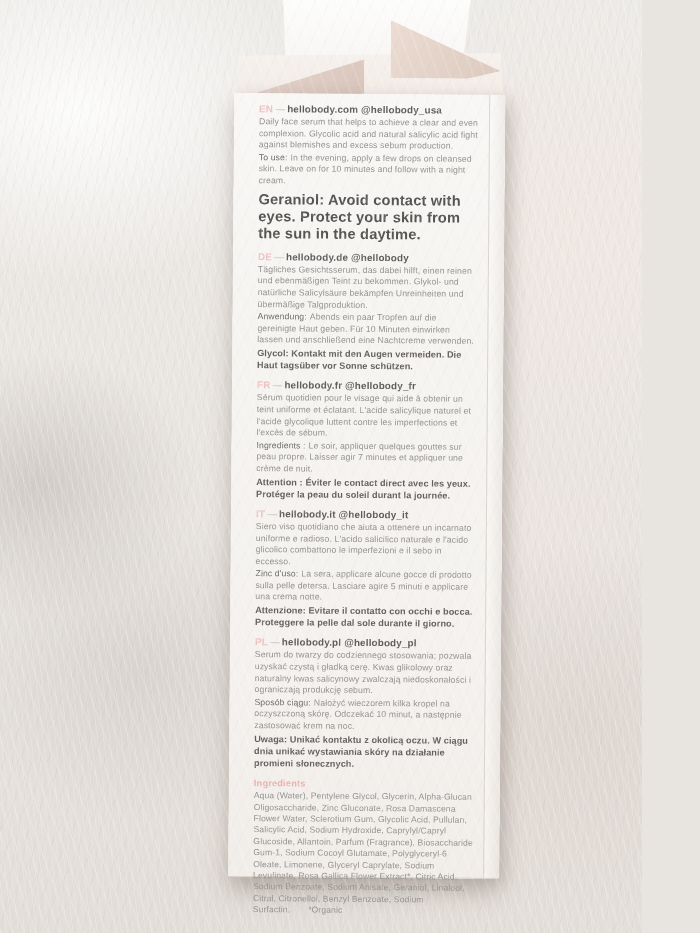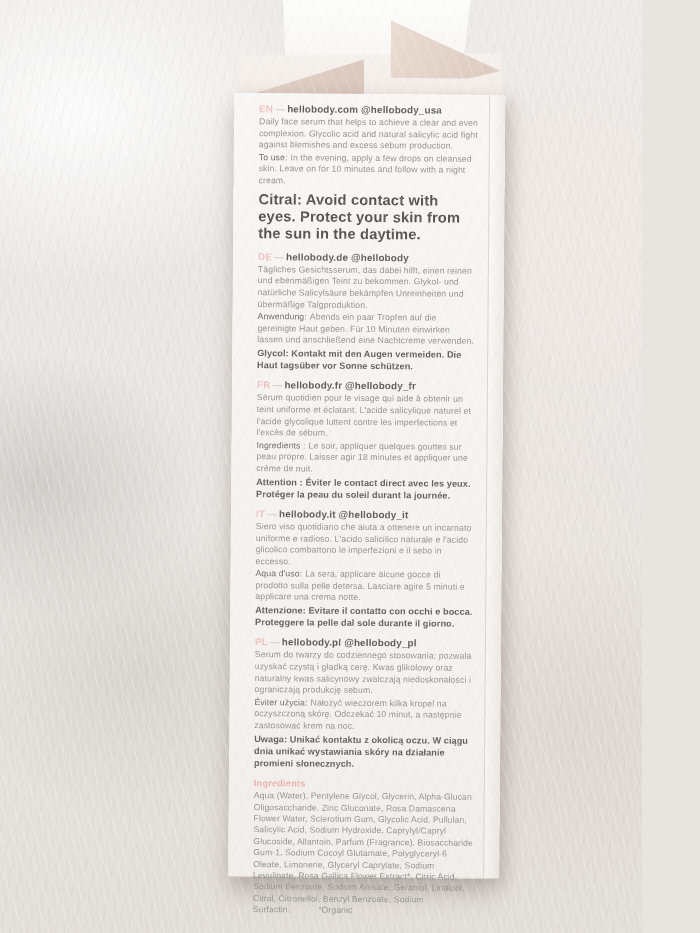--- a/index.html
+++ b/index.html
@@ -117,7 +117,7 @@
             <span class="lbl">To use:</span><span>In the evening, apply a few drops on cleansed skin. Leave on for 10 minutes and follow with a night cream.</span>
           </p>
           <p class="warning-large">
-            <span>Citral:</span>
+            <span>Geraniol:</span>
             <span>Avoid contact with eyes. Protect your skin from the sun in the daytime.</span>
           </p>
         </section>

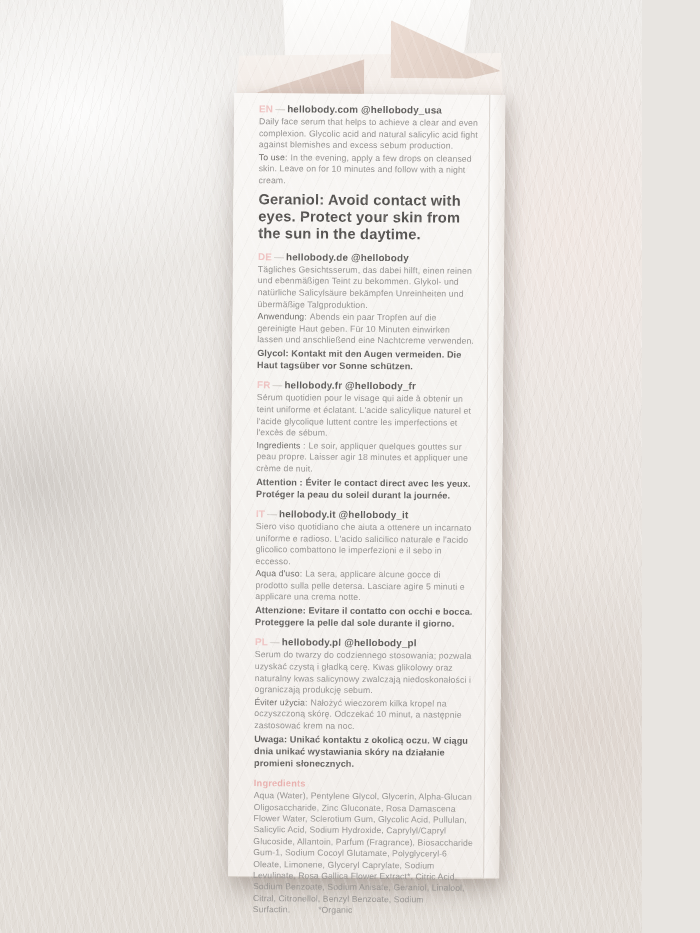--- a/index.html
+++ b/index.html
@@ -142,7 +142,7 @@
           </p>
           <p class="body-text">Sérum quotidien pour le visage qui aide à obtenir un teint uniforme et éclatant. L'acide salicylique naturel et l'acide glycolique luttent contre les imperfections et l'excès de sébum.</p>
           <p class="body-text">
-            <span class="lbl">Ingredients :</span><span>Le soir, appliquer quelques gouttes sur peau propre. Laisser agir 18 minutes et appliquer une crème de nuit.</span>
+            <span class="lbl">Ingredients :</span><span>Le soir, appliquer quelques gouttes sur peau propre. Laisser agir 7 minutes et appliquer une crème de nuit.</span>
           </p>
           <p class="warning-strong">
             <span>Attention :</span>

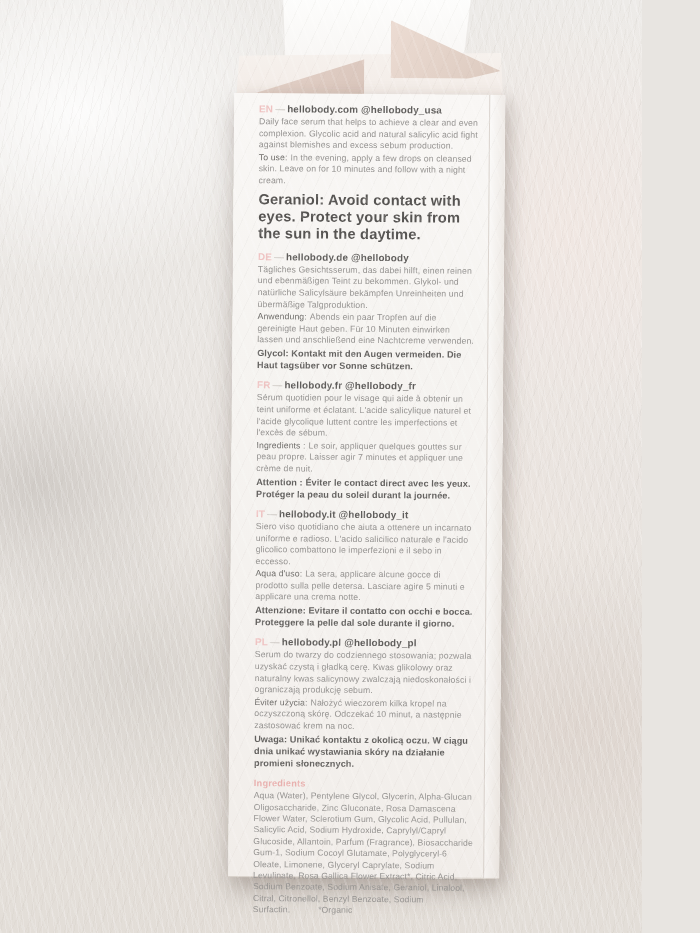--- a/index.html
+++ b/index.html
@@ -156,7 +156,7 @@
           </p>
           <p class="body-text">Siero viso quotidiano che aiuta a ottenere un incarnato uniforme e radioso. L'acido salicilico naturale e l'acido glicolico combattono le imperfezioni e il sebo in eccesso.</p>
           <p class="body-text">
-            <span class="lbl">Aqua d'uso:</span><span>La sera, applicare alcune gocce di prodotto sulla pelle detersa. Lasciare agire 5 minuti e applicare una crema notte.</span>
+            <span class="lbl">Zinc d'uso:</span><span>La sera, applicare alcune gocce di prodotto sulla pelle detersa. Lasciare agire 5 minuti e applicare una crema notte.</span>
           </p>
           <p class="warning-strong">
             <span>Attenzione:</span>

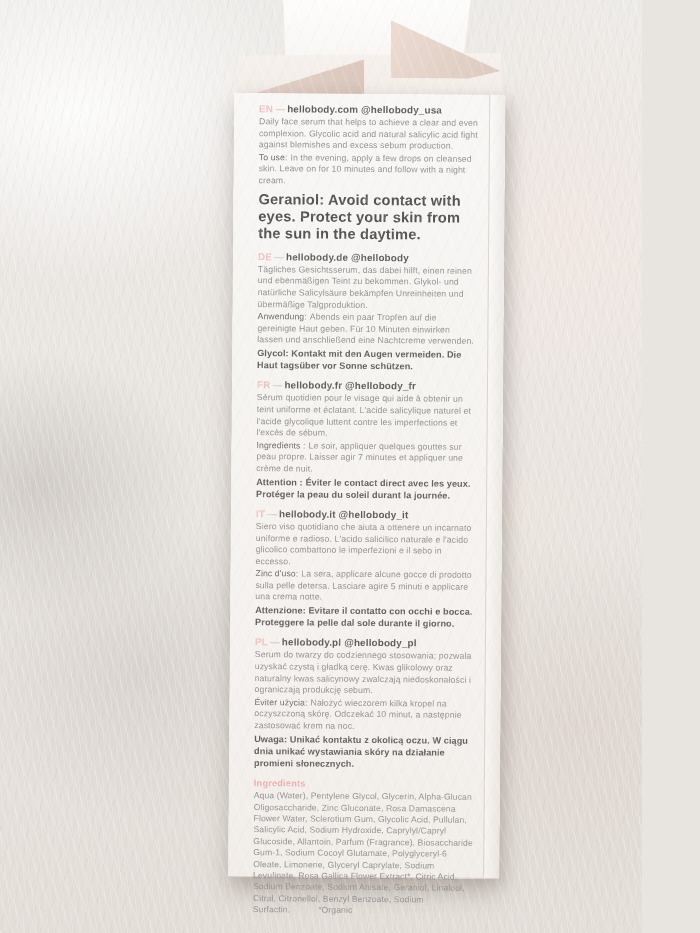--- a/index.html
+++ b/index.html
@@ -170,7 +170,7 @@
           </p>
           <p class="body-text">Serum do twarzy do codziennego stosowania; pozwala uzyskać czystą i gładką cerę. Kwas glikolowy oraz naturalny kwas salicynowy zwalczają niedoskonałości i ograniczają produkcję sebum.</p>
           <p class="body-text">
-            <span class="lbl">Éviter użycia:</span><span>Nałożyć wieczorem kilka kropel na oczyszczoną skórę. Odczekać 10 minut, a następnie zastosować krem na noc.</span>
+            <span class="lbl">Sposób ciągu:</span><span>Nałożyć wieczorem kilka kropel na oczyszczoną skórę. Odczekać 10 minut, a następnie zastosować krem na noc.</span>
           </p>
           <p class="warning-strong">
             <span>Uwaga:</span>

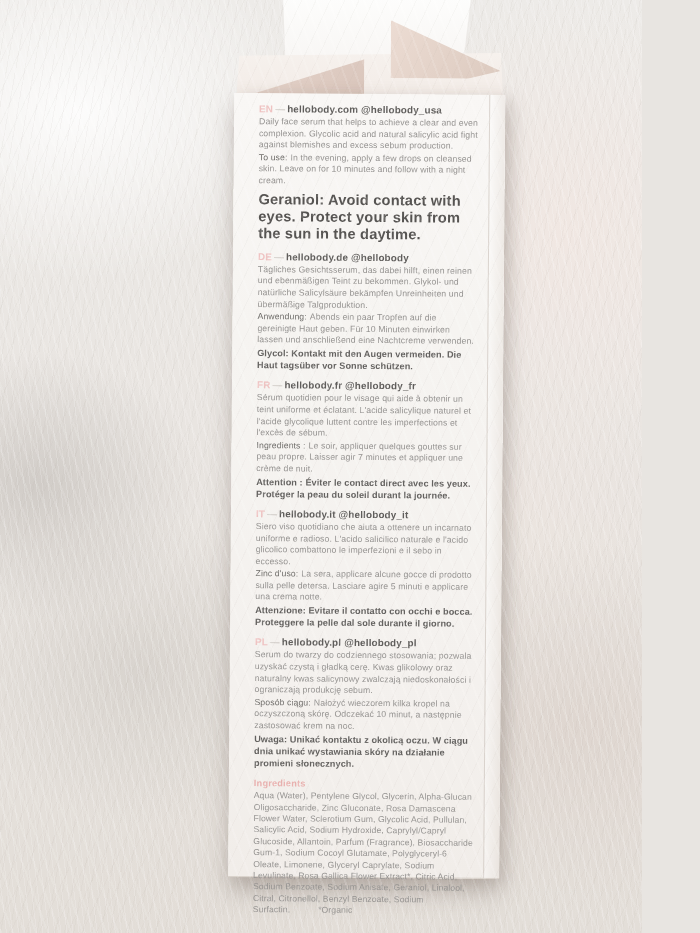--- a/index.html
+++ b/index.html
@@ -92,7 +92,7 @@
     margin: 9px 0 2px; letter-spacing: .2px; }
   .ingredients-text { font-size: 8.6px; line-height: 11.4px; color: #959391;
     letter-spacing: .1px; }
-  .organic-note { margin-left: 28px; }
+  .organic-note { margin-left: 18px; }
 </style>
 </head>
 <body>

